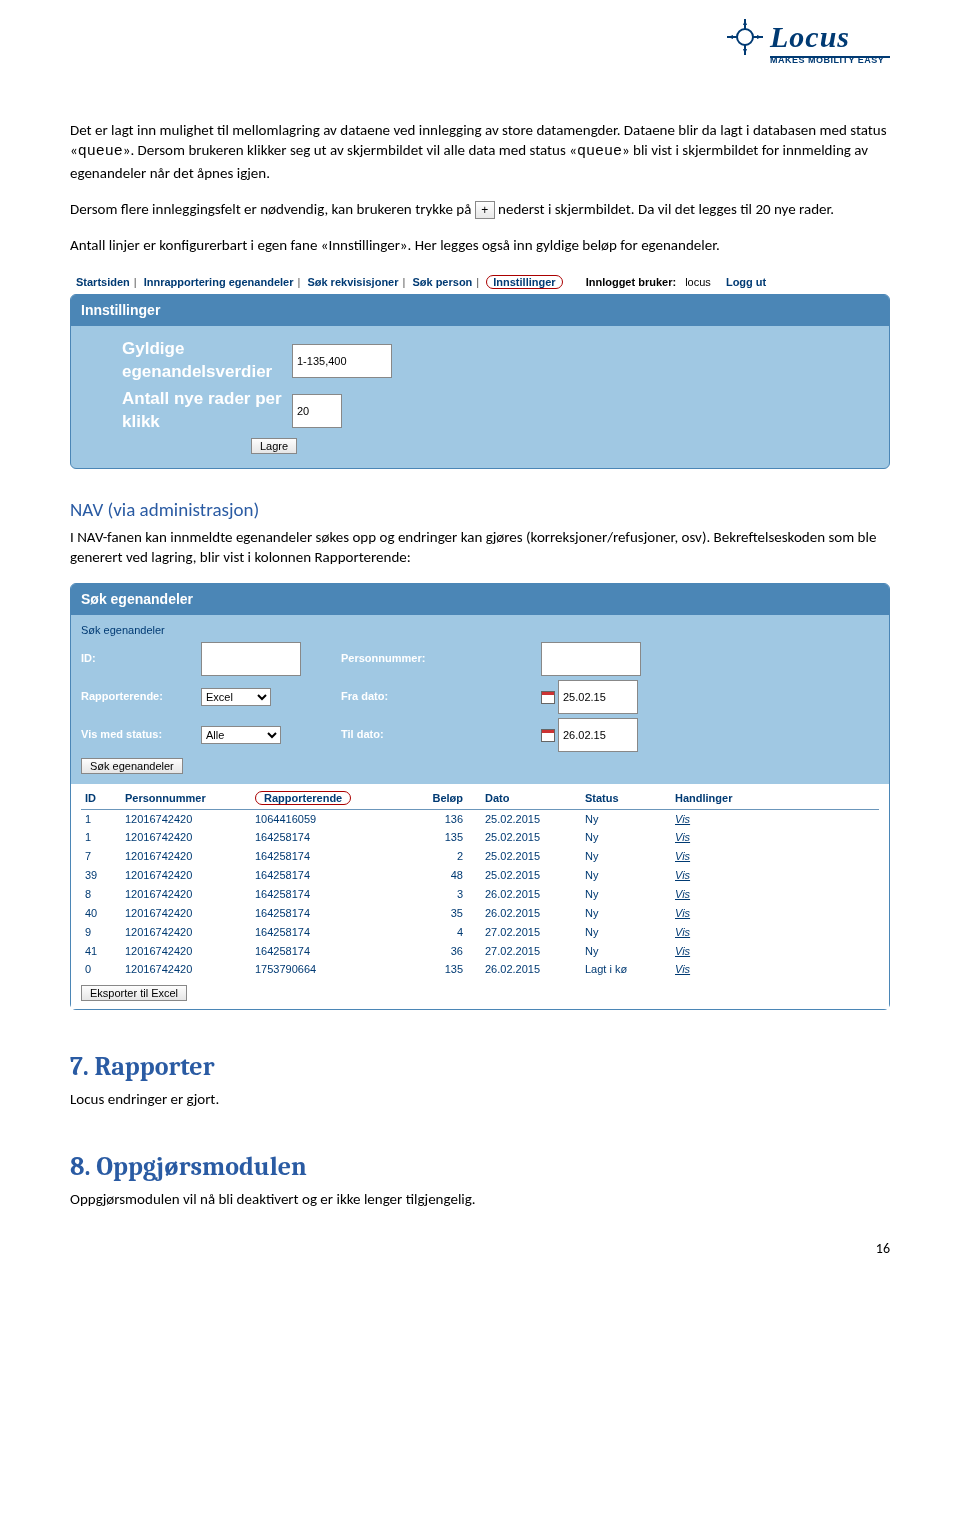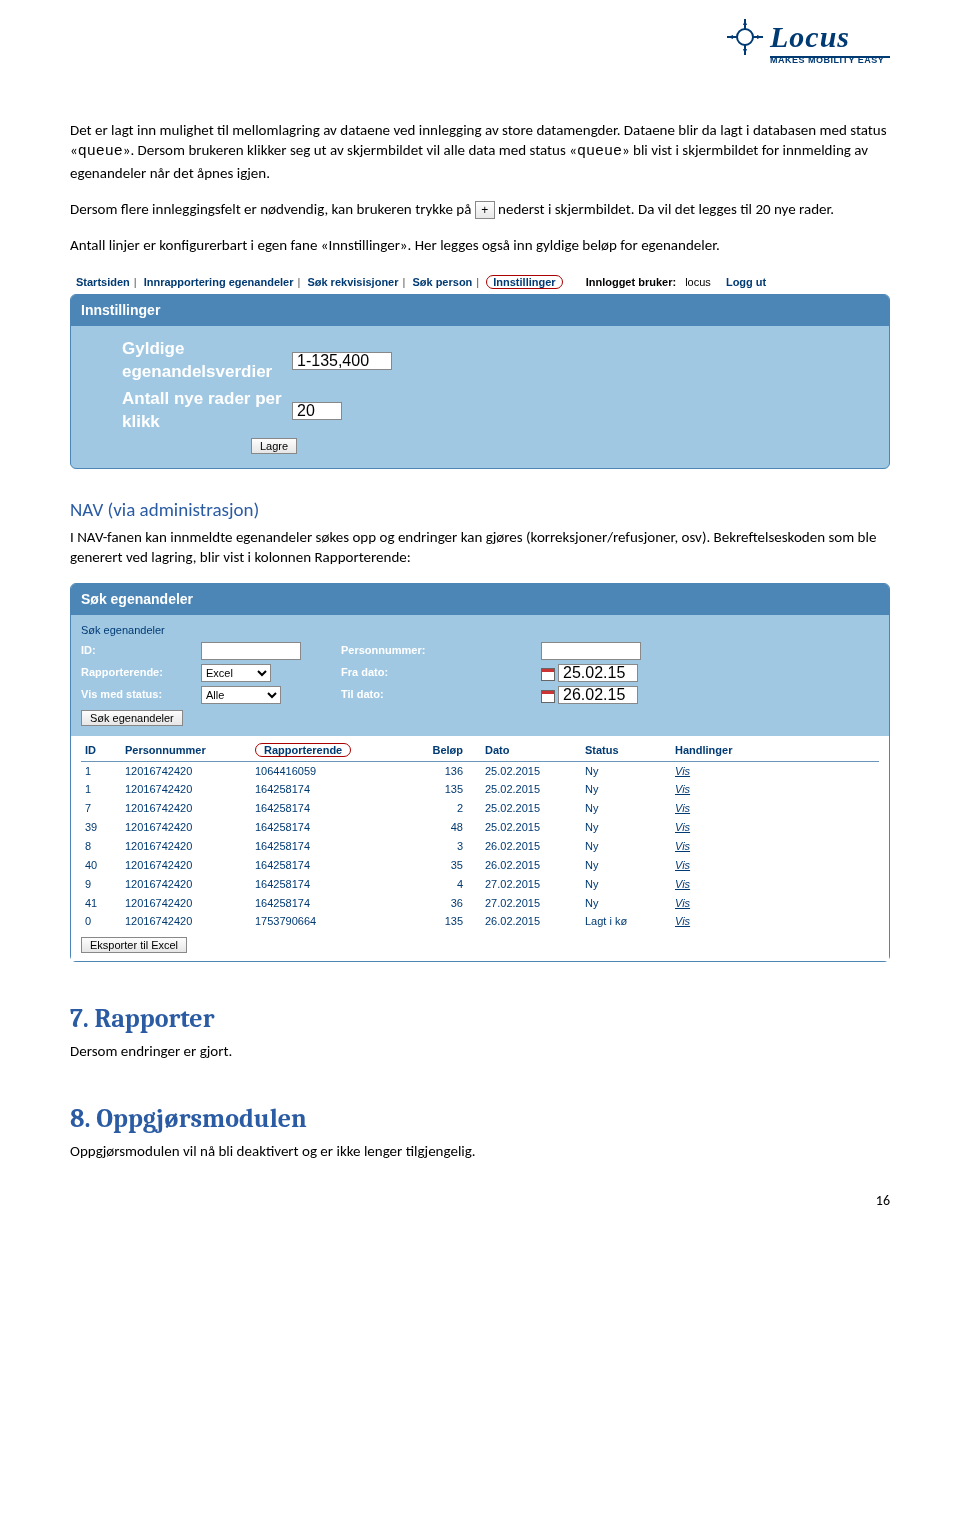--- a/index.html
+++ b/index.html
@@ -74,7 +74,7 @@
   .form-row { display:flex; align-items:center; margin:4px 0; }
   .form-label { color:#fff; font-weight:bold; font-size:17px; width:170px;margin-left:41px; }
   .text-input {
-    border:1px solid #888; background:#fff; font-size:16px; padding:1px 4px; height:18px; width:100px;
+    border:1px solid #888; background:#fff; font-size:11px; padding:1px 4px; height:34px; width:100px;
     font-family: Arial, sans-serif;
   }
   .small-btn {

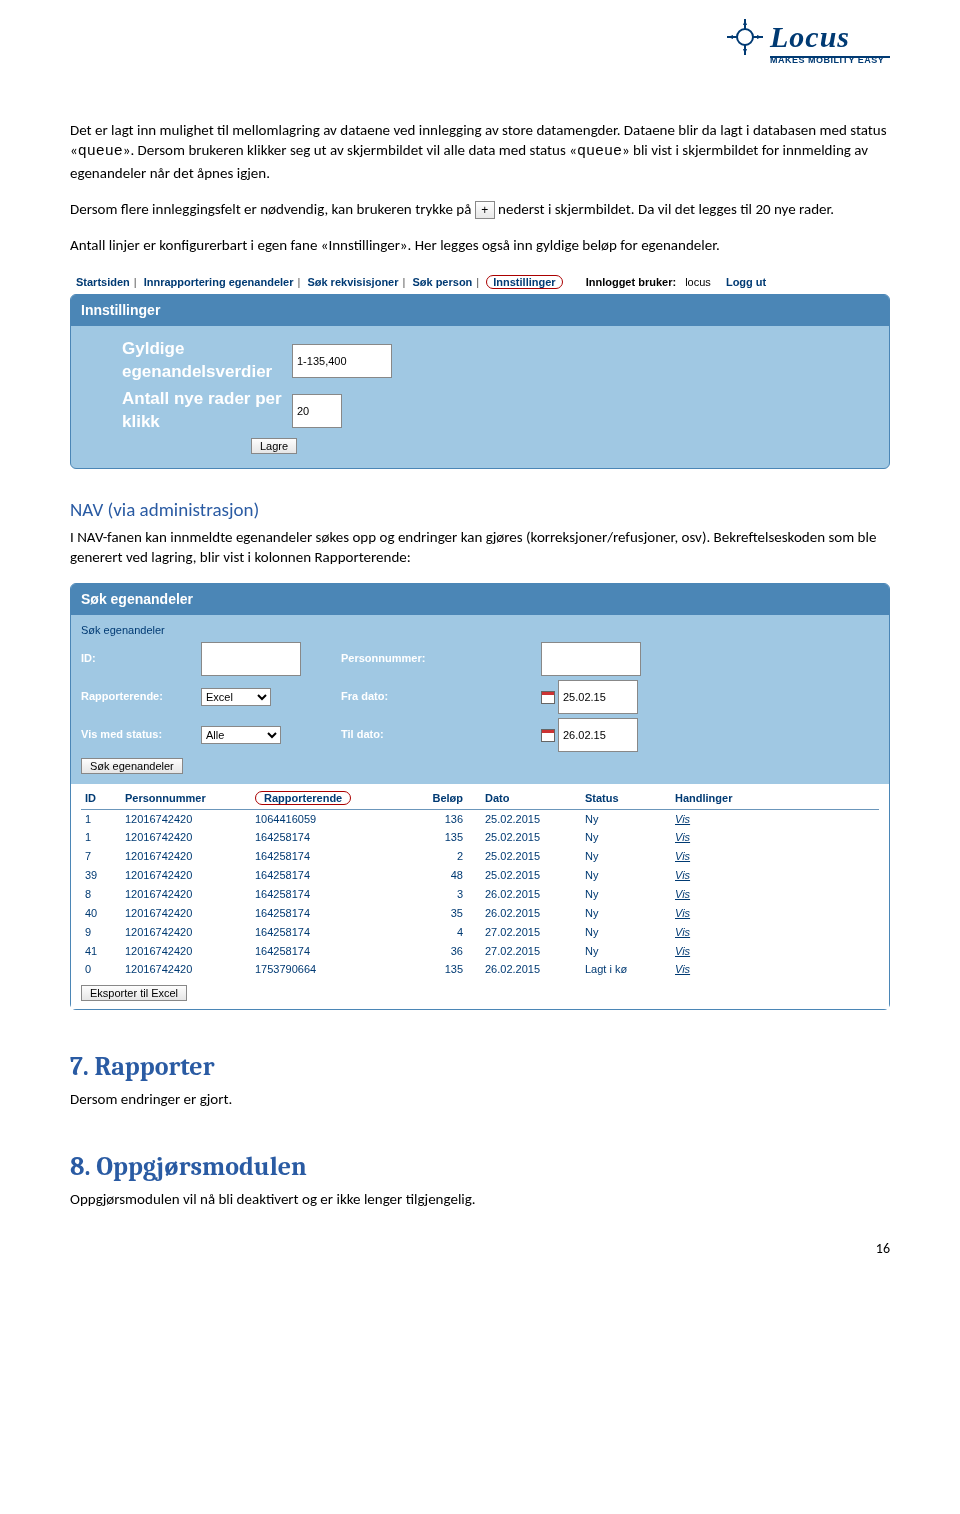--- a/index.html
+++ b/index.html
@@ -294,7 +294,7 @@
 </div>
 
 <div class="h1">7.  Rapporter</div>
-<p>Dersom endringer er gjort.</p>
+<p>Locus endringer er gjort.</p>
 
 <div class="h1">8.  Oppgjørsmodulen</div>
 <p>Oppgjørsmodulen vil nå bli deaktivert og er ikke lenger tilgjengelig.</p>

